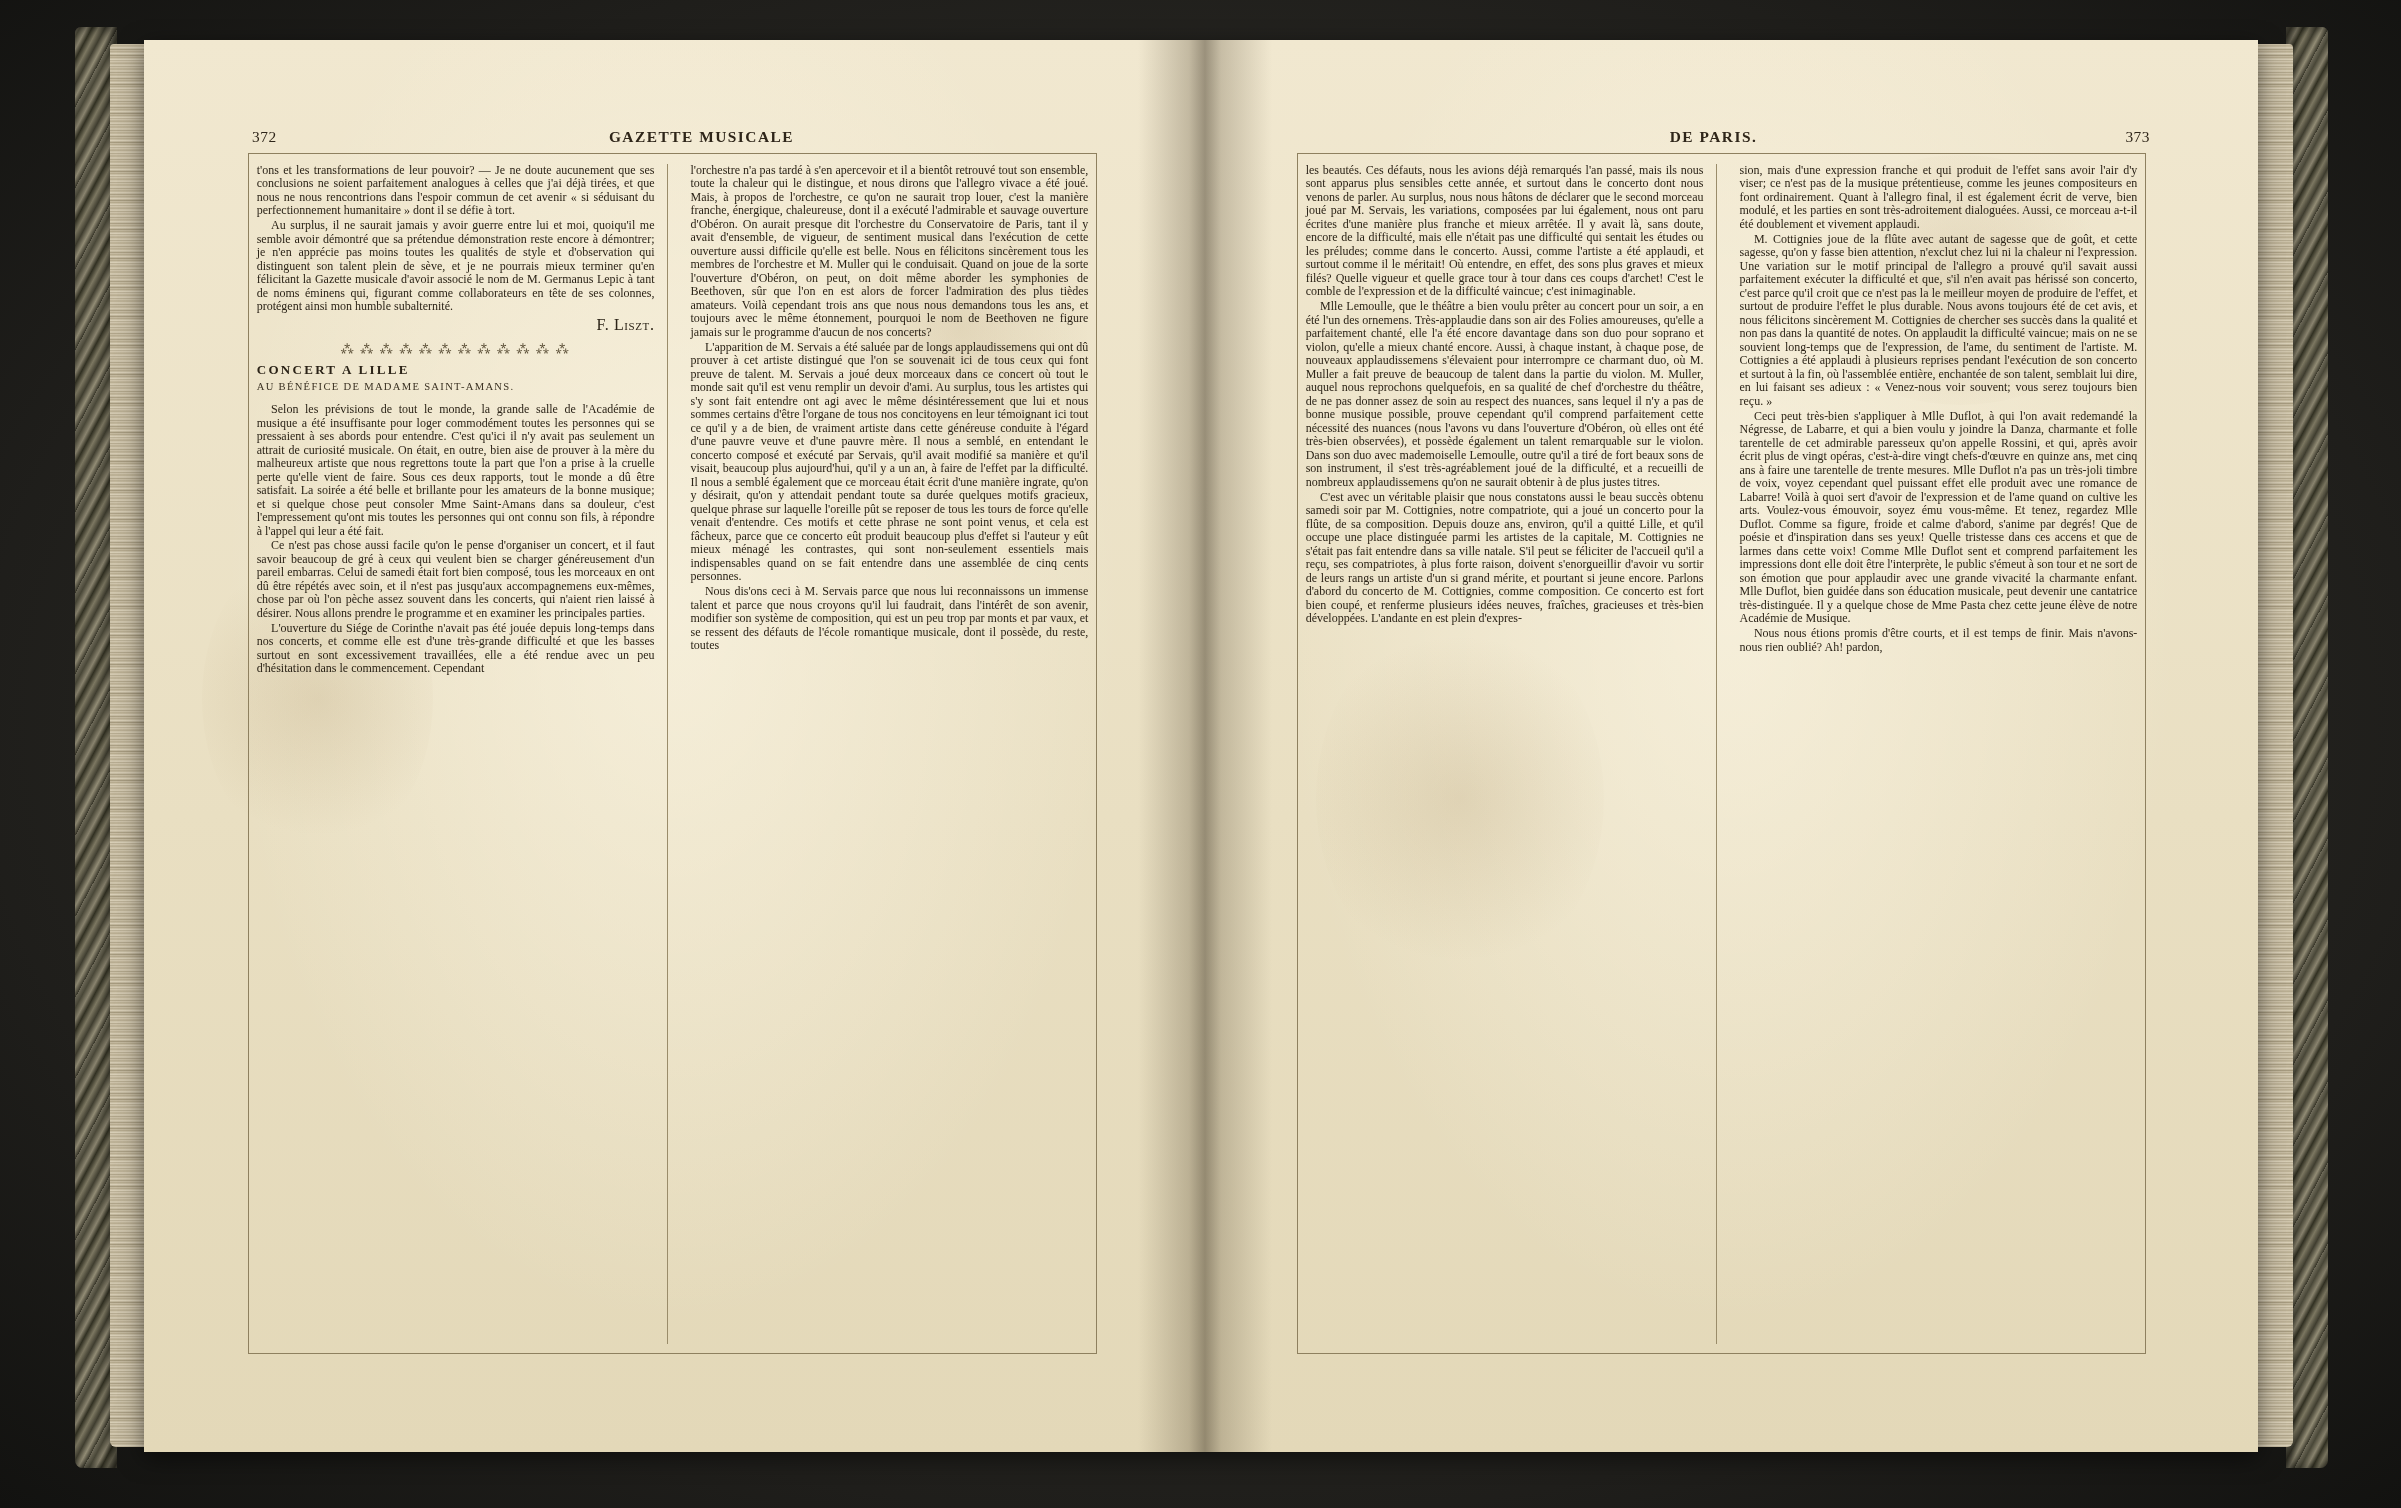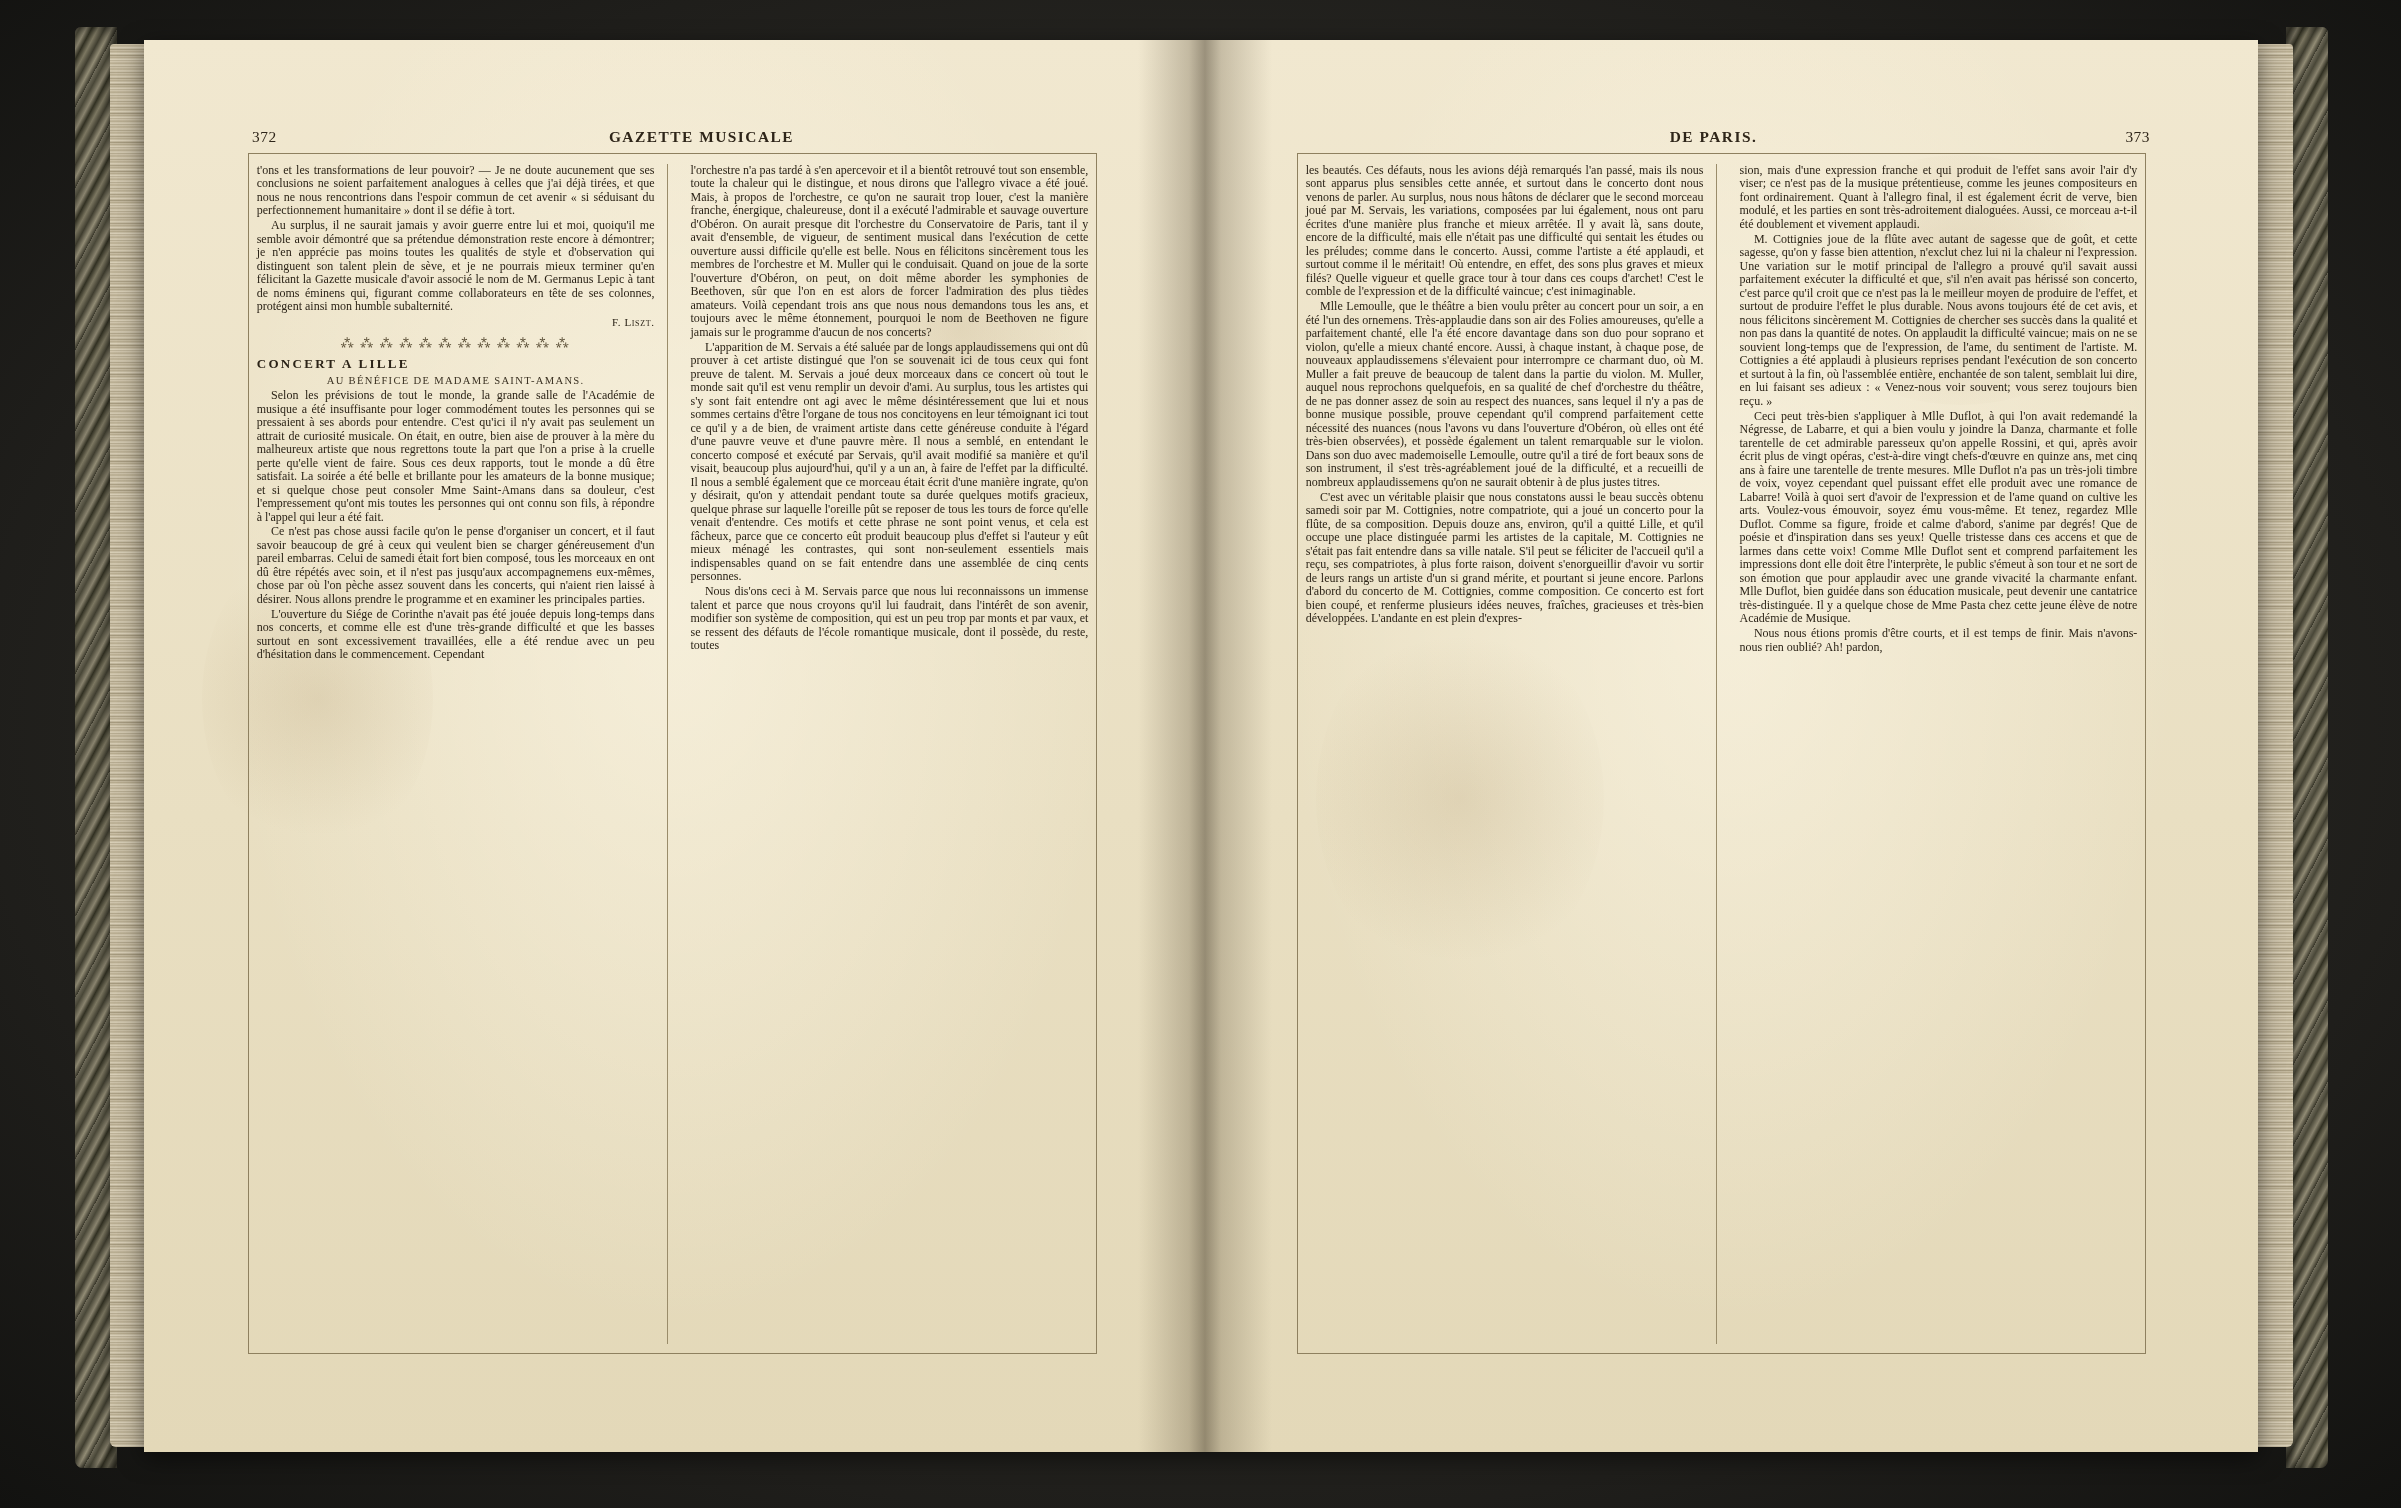--- a/index.html
+++ b/index.html
@@ -177,7 +177,7 @@
   .sig {
     text-align: right;
     font-variant: small-caps;
-    font-size: 11px;
+    font-size: 16px;
     letter-spacing: 0.6px;
     margin: 1.9px 0 5.8px 0;
     color: #2b2317;

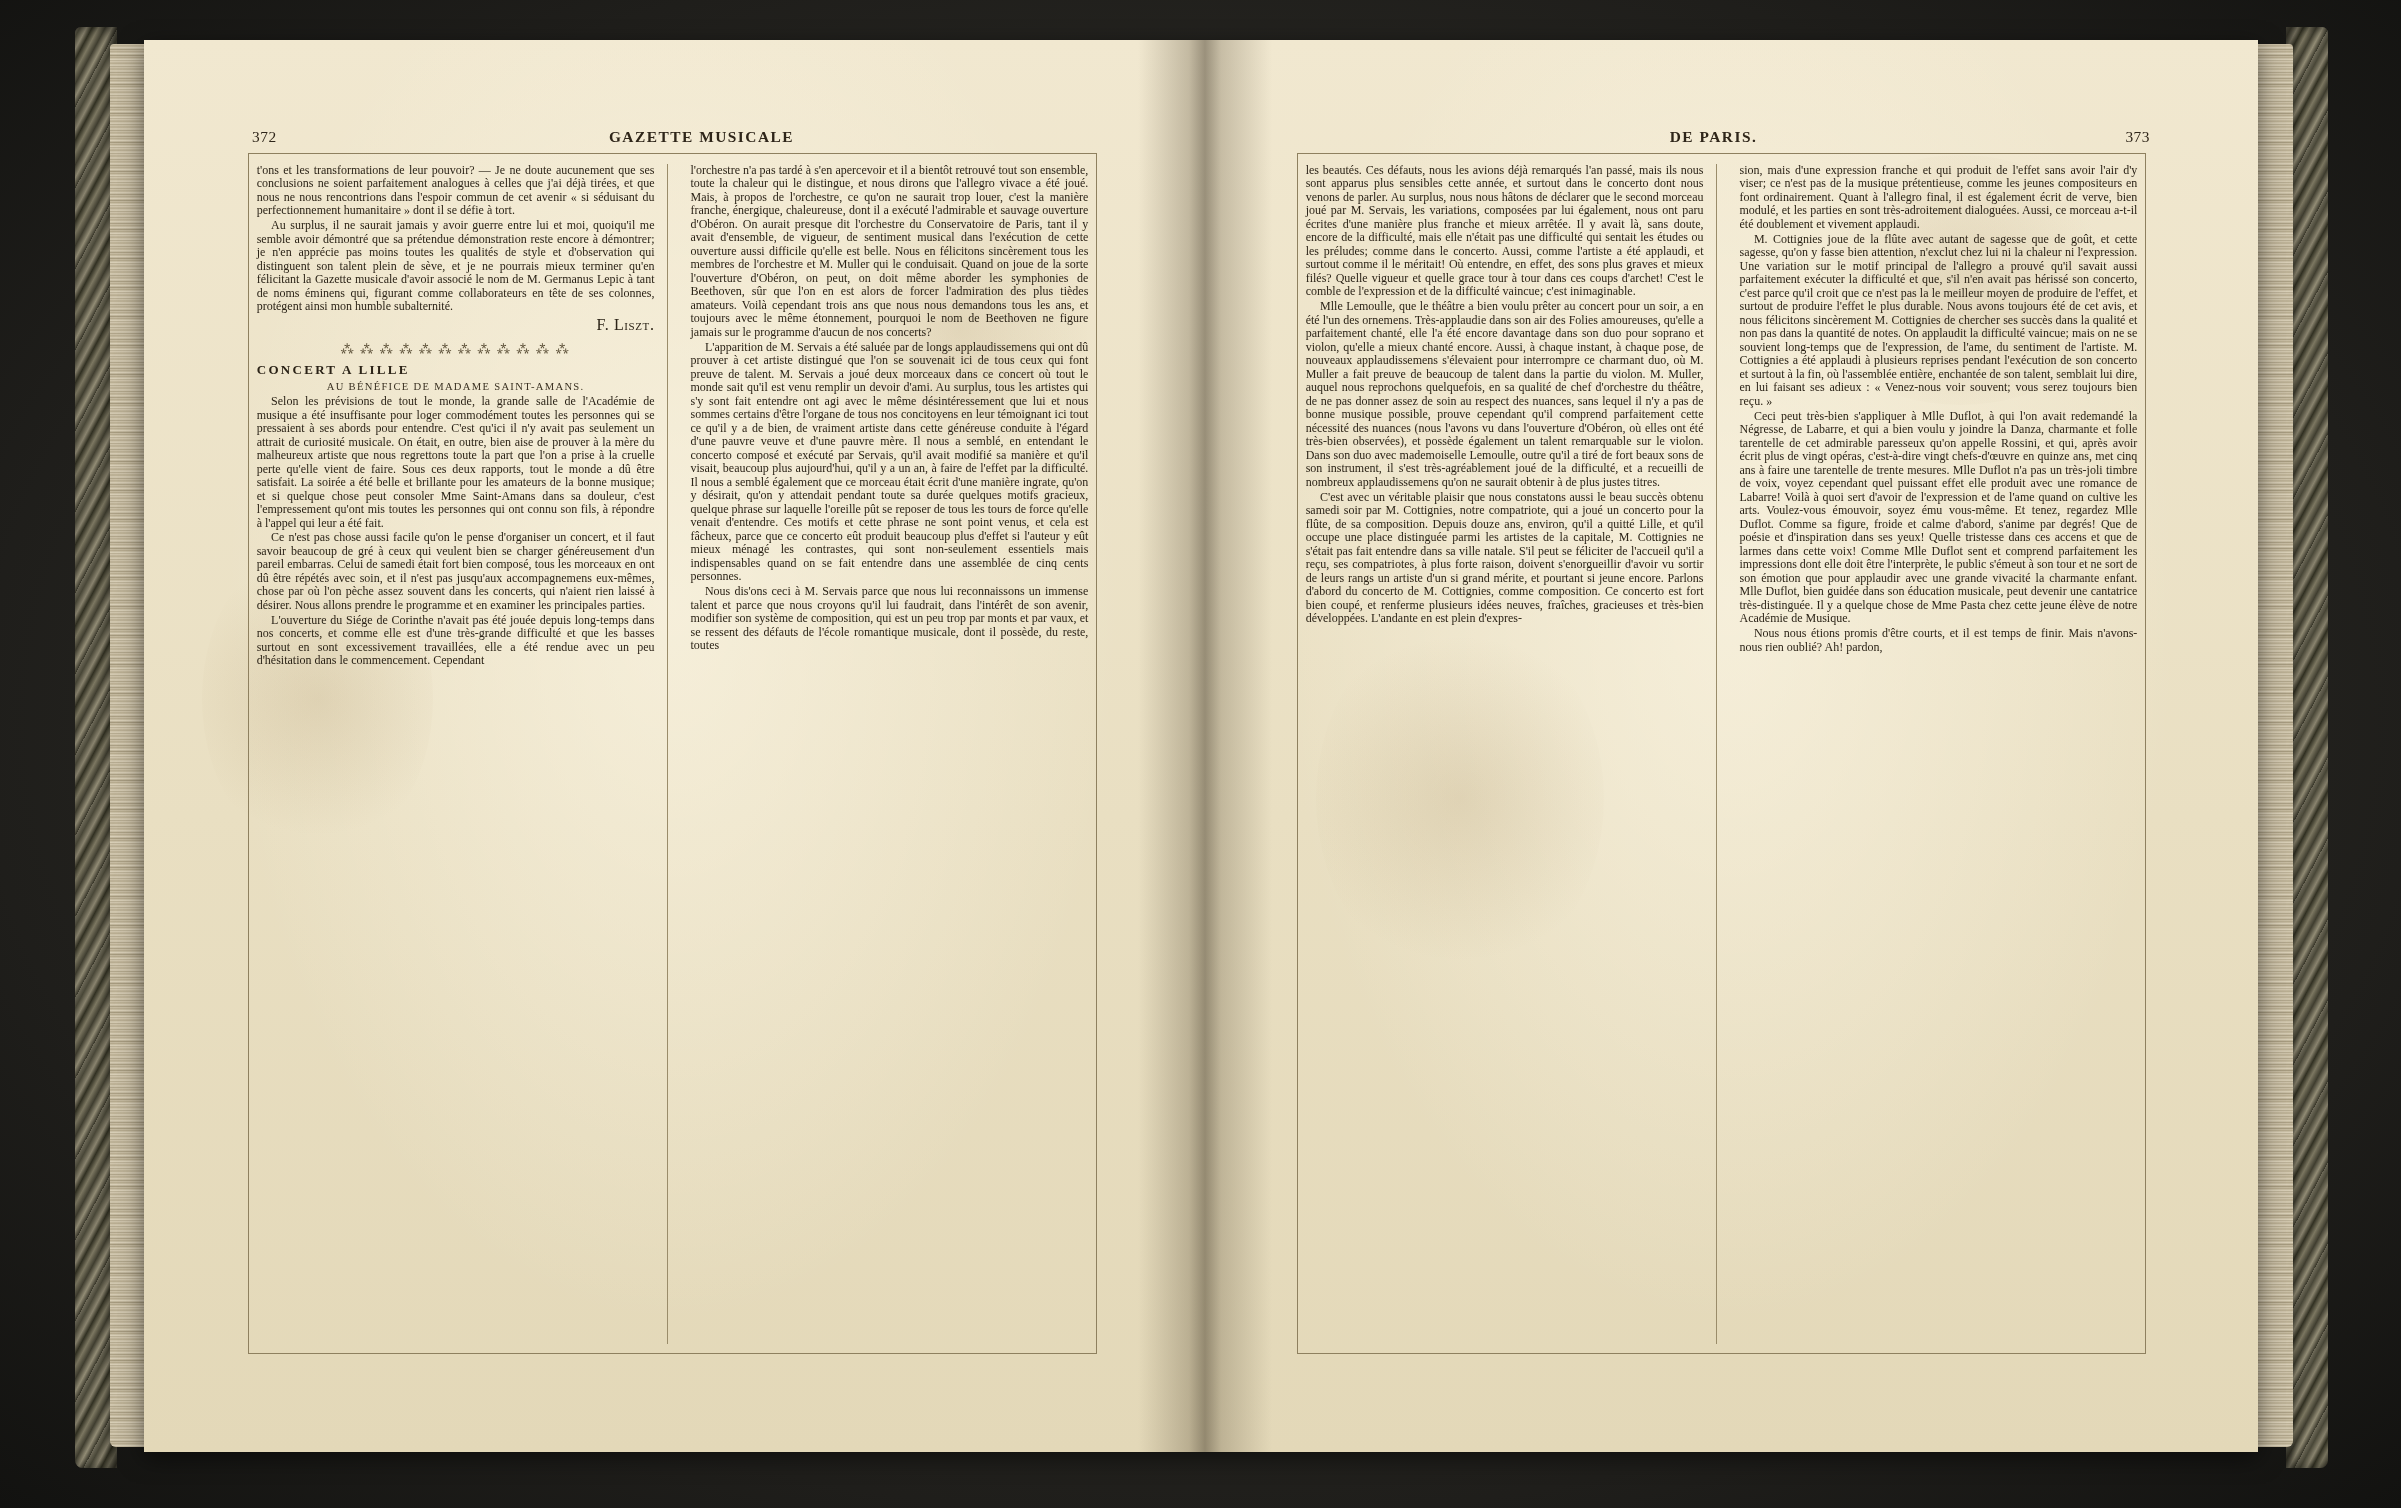--- a/index.html
+++ b/index.html
@@ -199,11 +199,11 @@
     color: #2b2317;
   }
   .subhead {
-    text-align: center;
+    text-align: left;
     font-size: 10.6px;
     letter-spacing: 1.3px;
     font-variant: small-caps;
-    margin: 0 0 3px 0;
+    margin: 0 0 11px 0;
     color: #3a3122;
   }
 </style>

